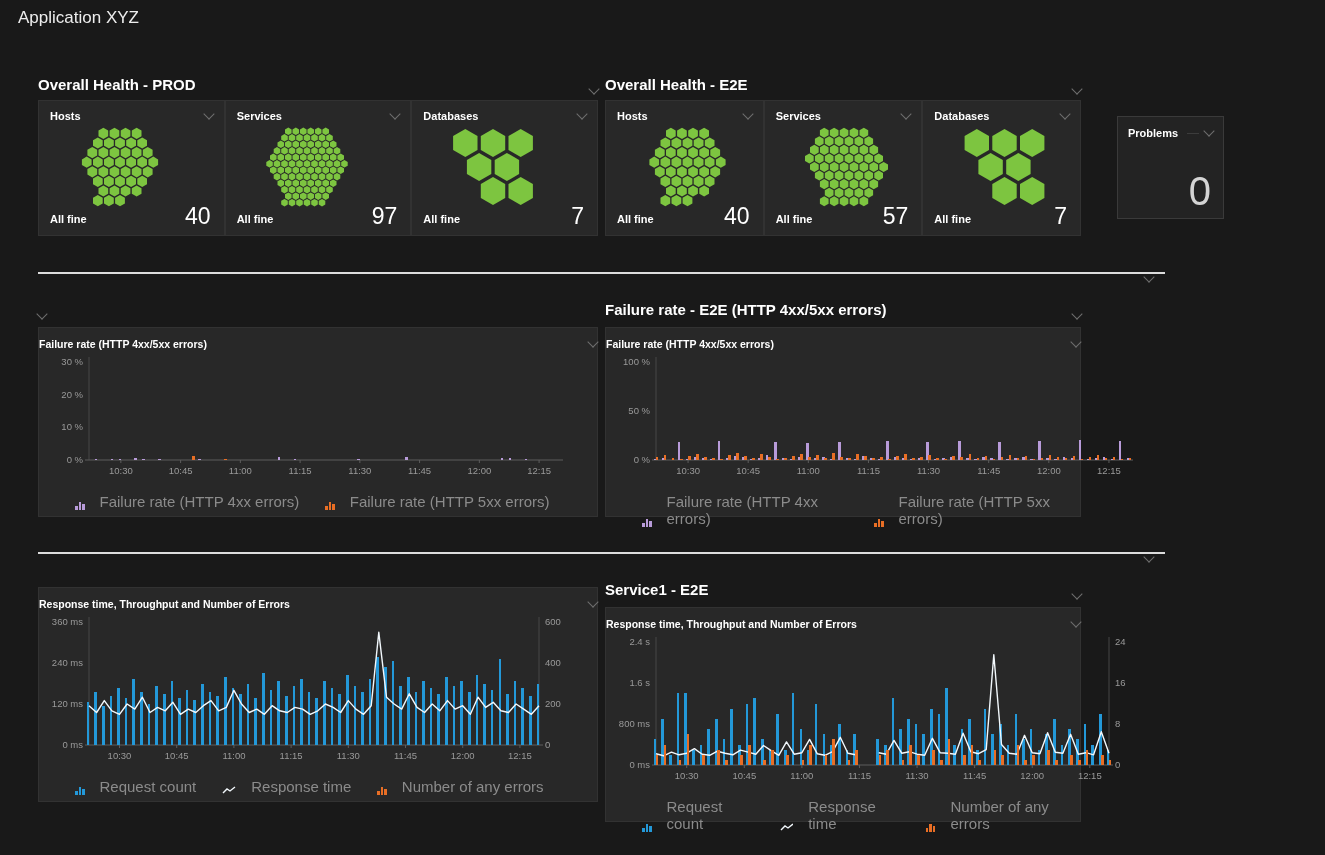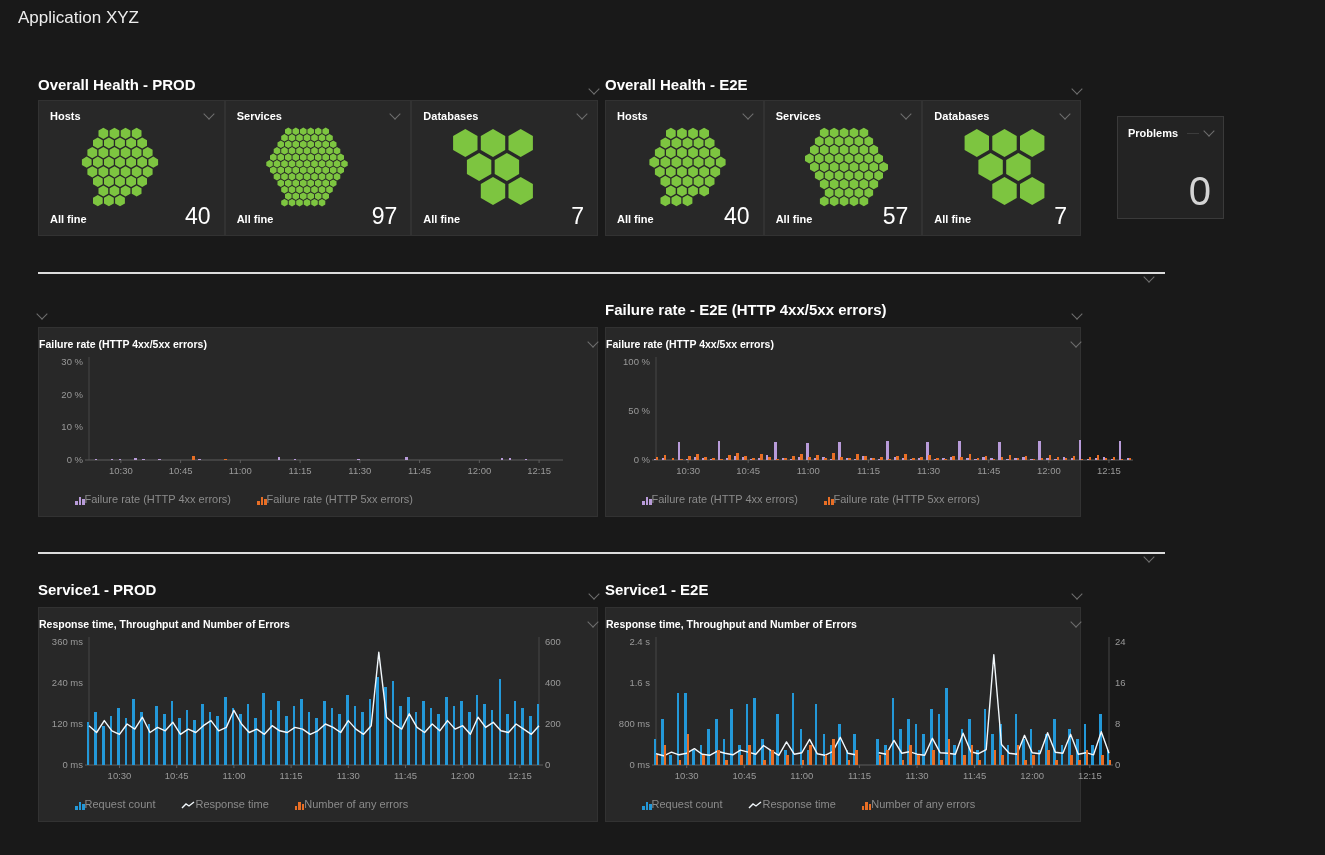--- a/index.html
+++ b/index.html
@@ -38,7 +38,7 @@
   .chart-body{display:block;}
   .tick{font-size:9.5px;fill:#9a9a9a;font-family:"Liberation Sans",sans-serif;}
   .legend{display:flex;gap:26px;align-items:center;padding:5px 0 3px 36px;}
-  .legend-item{display:flex;gap:0;align-items:flex-end;font-size:11px;color:#8b8b8b;}
+  .legend-item{display:flex;gap:15px;align-items:flex-end;font-size:15px;color:#8b8b8b;}
   .mini-bars{display:inline-flex;align-items:flex-end;gap:1px;height:9px;}
   .mini-bars i{display:inline-block;width:2.5px;}
 </style>

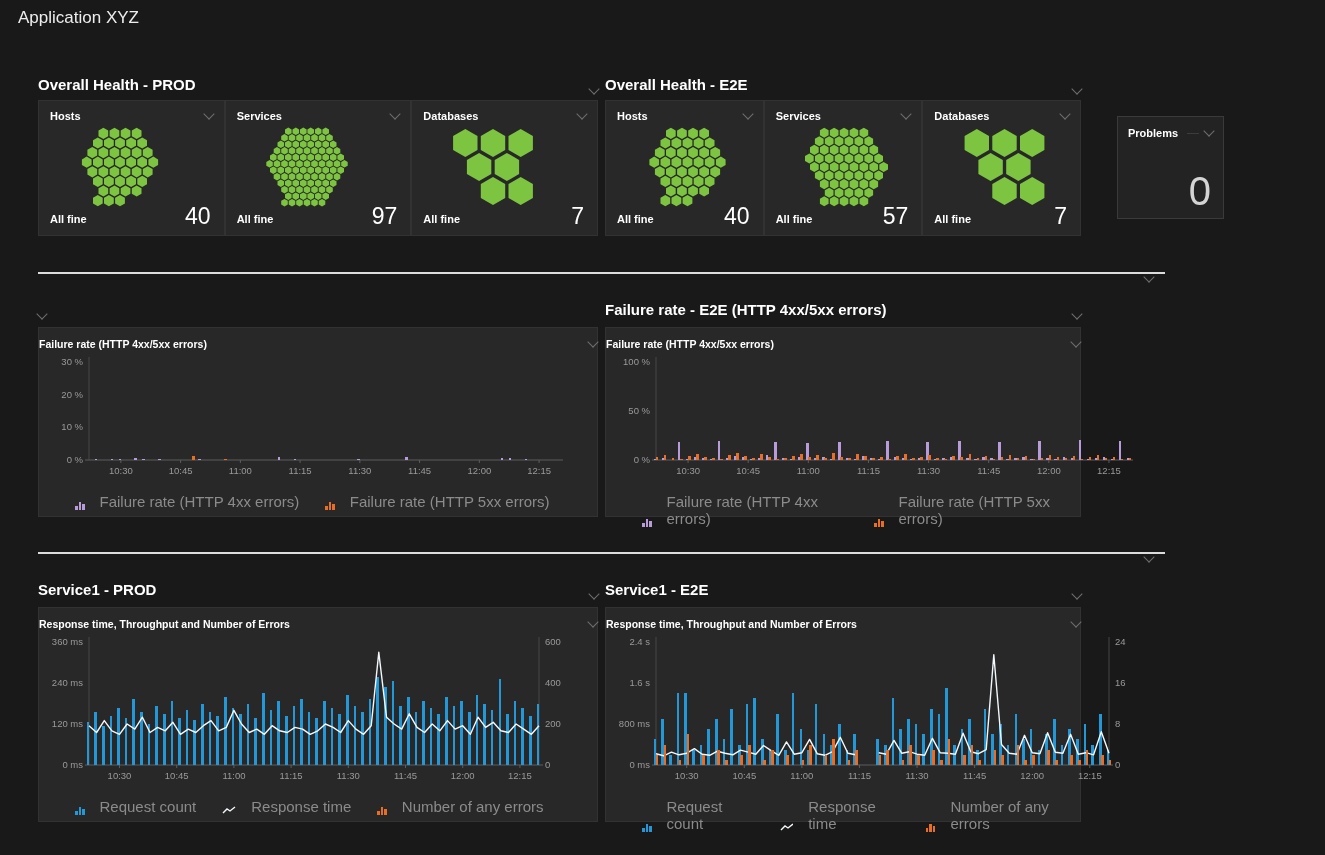--- a/index.html
+++ b/index.html
@@ -640,10 +640,6 @@
 
   <div class="two-col">
     <div class="colL">
-      <div class="section-header">
-        <span>Service1 - PROD</span>
-        <span class="chev"></span>
-      </div>
       <div class="chart-tile" style="height:215px;">
         <div class="chart-head">
           <span>Response time, Throughput and Number of Errors</span>

